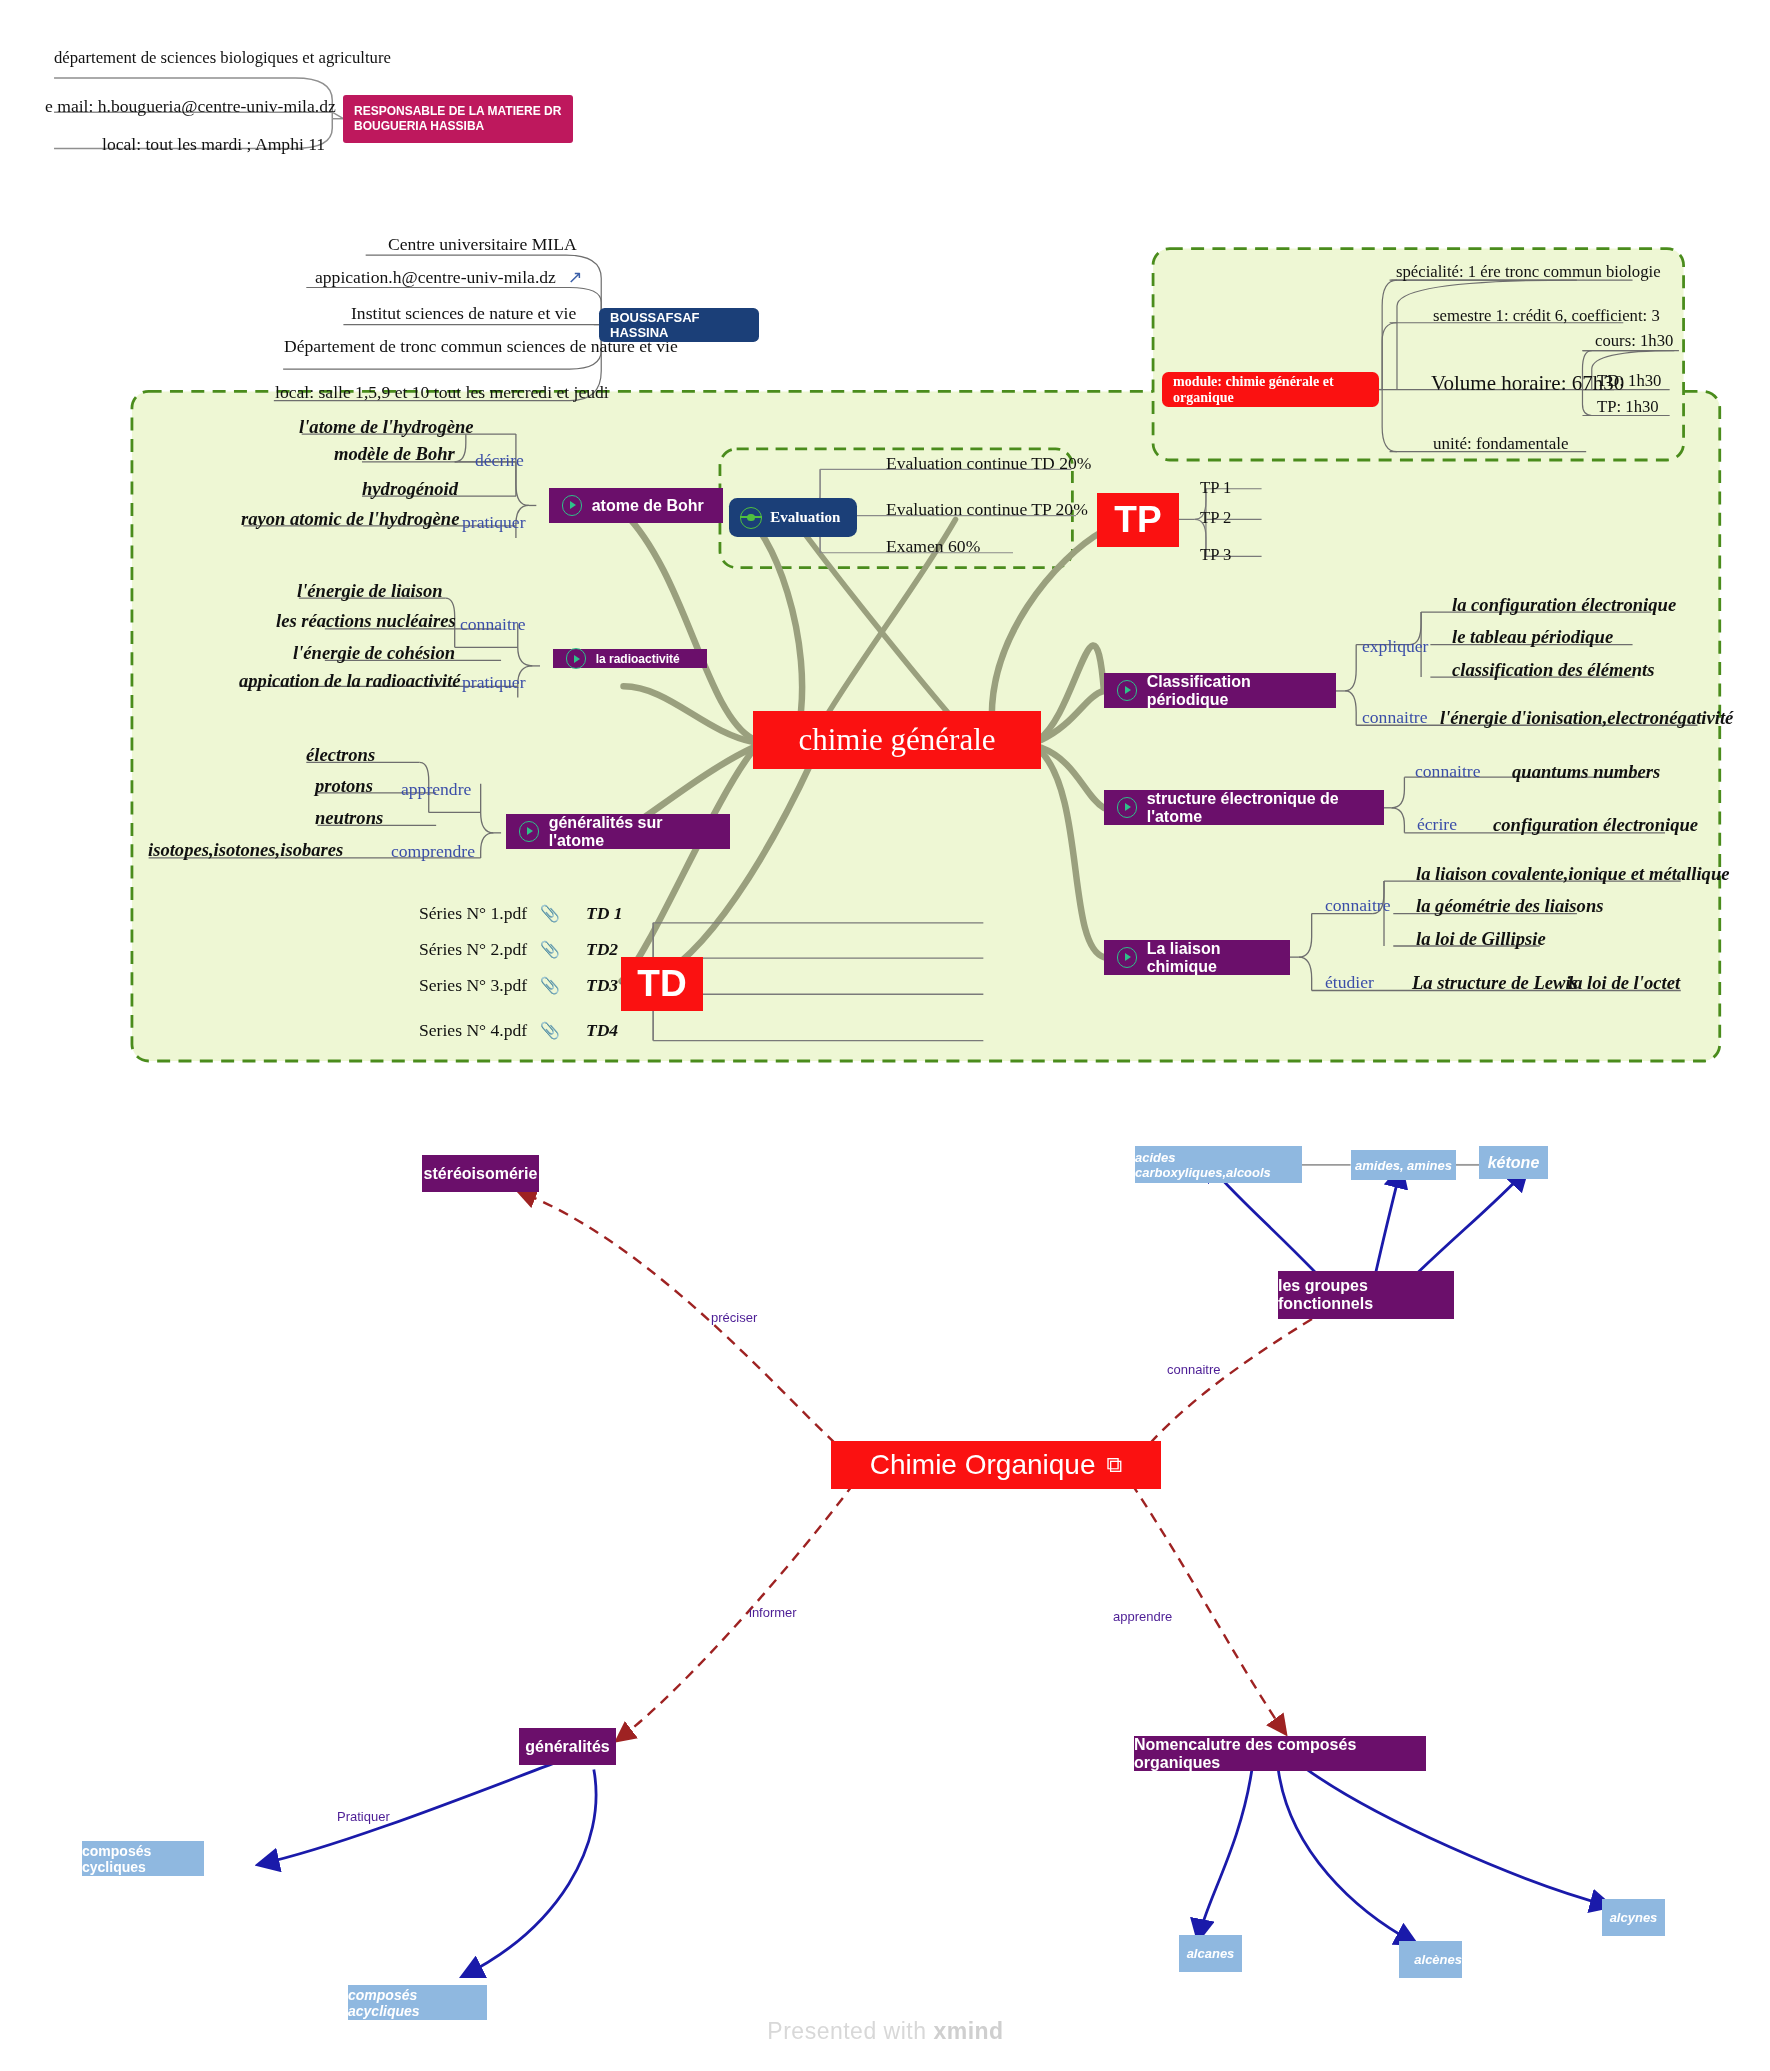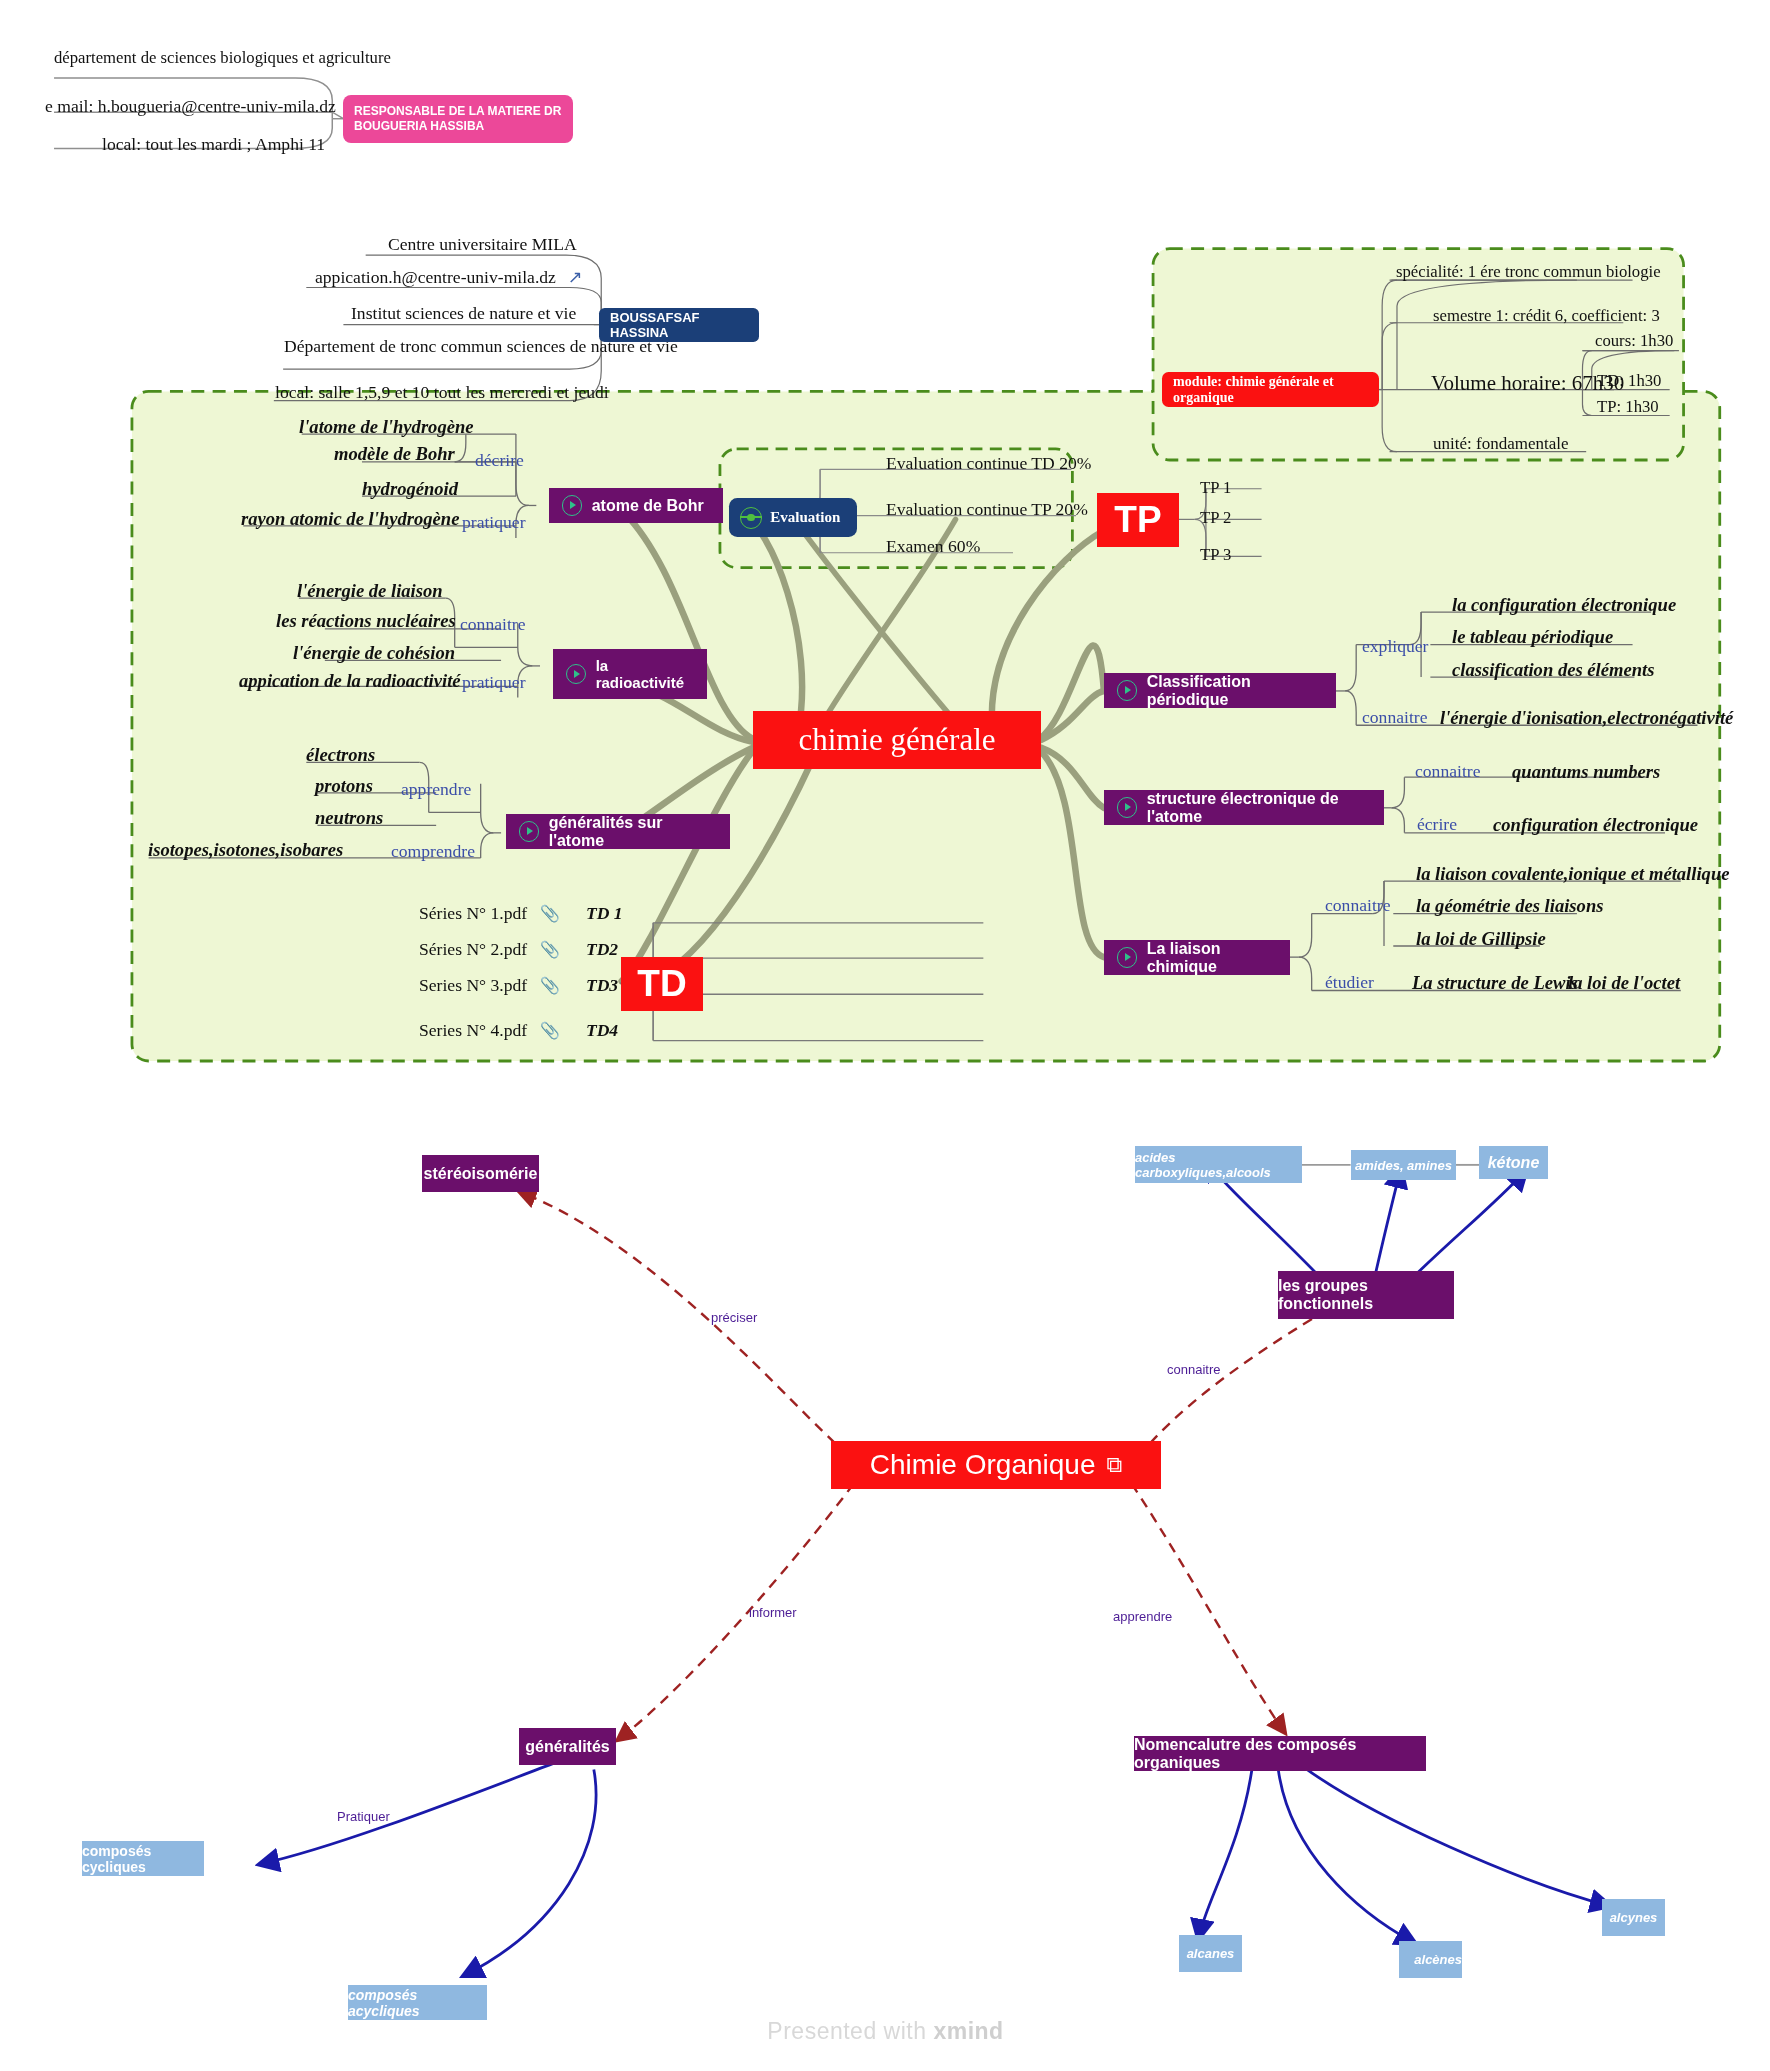--- a/index.html
+++ b/index.html
@@ -25,7 +25,7 @@
   }
   .purple{background:#6b0f6b;}
   .navy{background:#1b3f78;}
-  .olive{background:#ec4899;border-radius:8px;}
+  .olive{background:#be185d;border-radius:3px;}
   .red{background:#fb1111;color:#fff;}
   .blue-lite{background:#8fb8e0;}
 

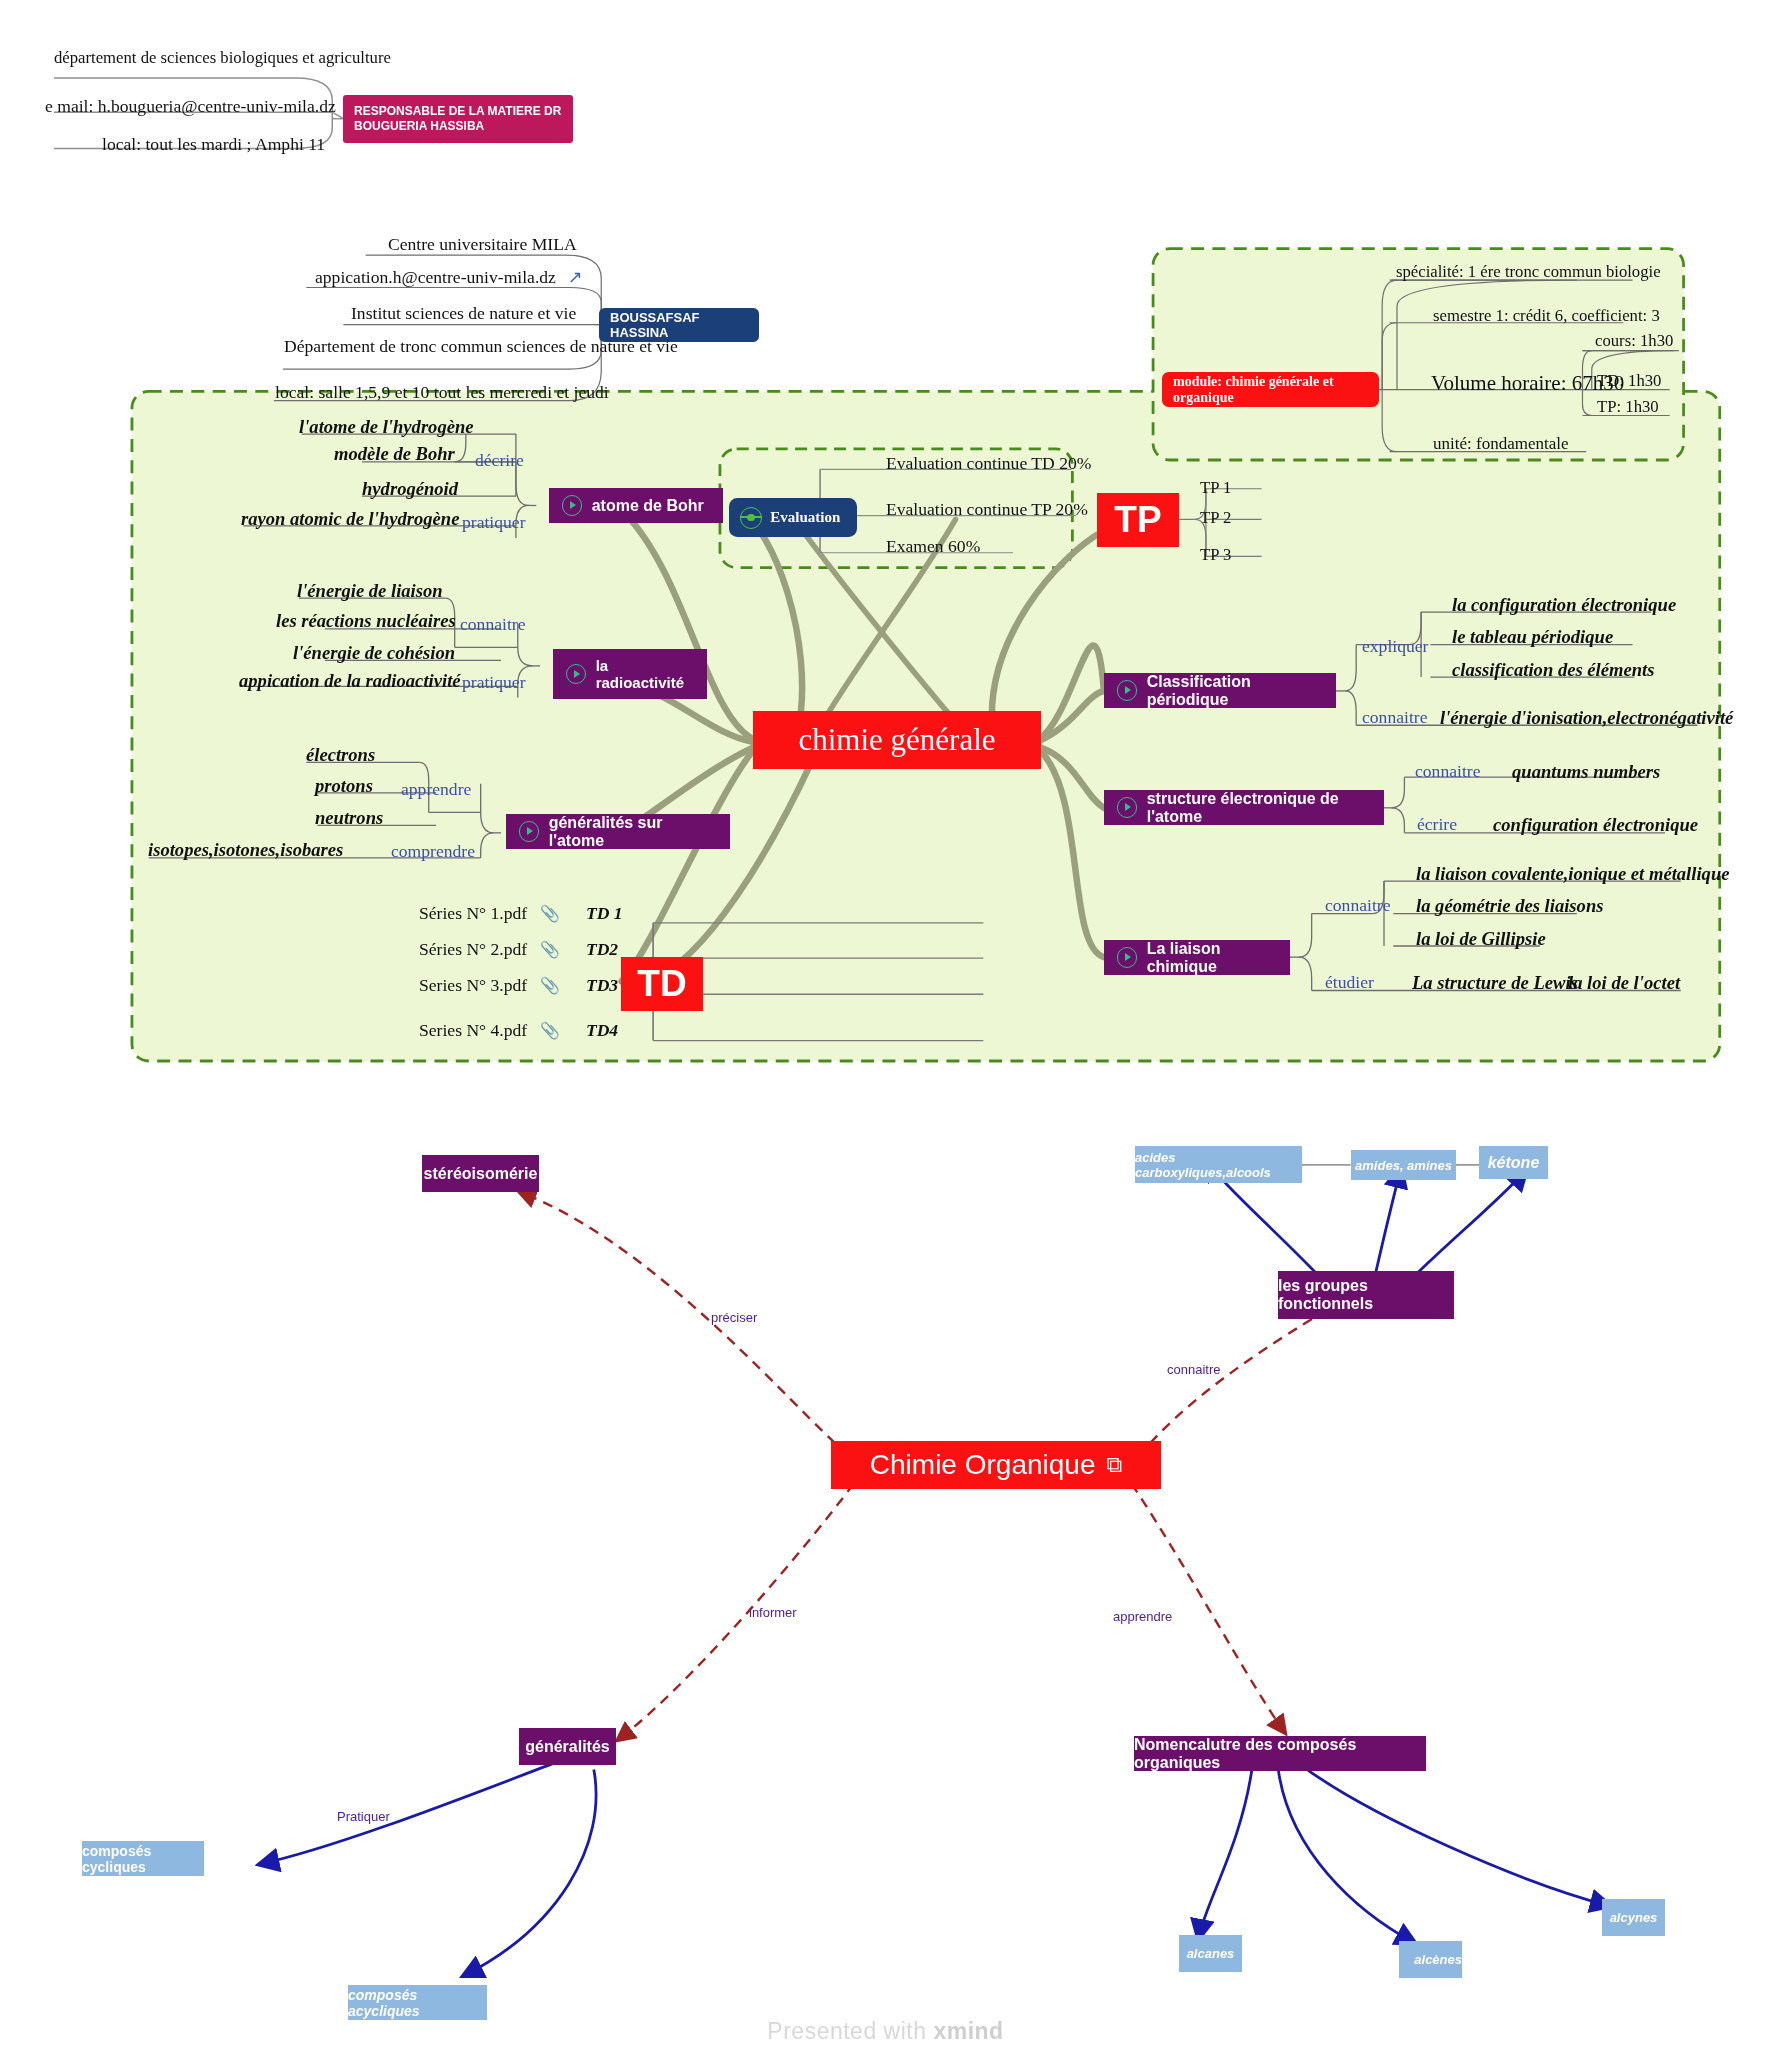--- a/index.html
+++ b/index.html
@@ -349,7 +349,7 @@
   <span>pratiquer</span>
 </div>
 
-<div class="abs chip purple" style="left:553px;top:649px;width:154px;height:50px;padding:0 13px;font-size:15px;">
+<div class="abs chip purple" style="left:553px;top:649px;width:154px;height:19px;padding:0 13px;font-size:12px;">
   <span class="playicon"></span>
   <span>la radioactivité</span>
 </div>

